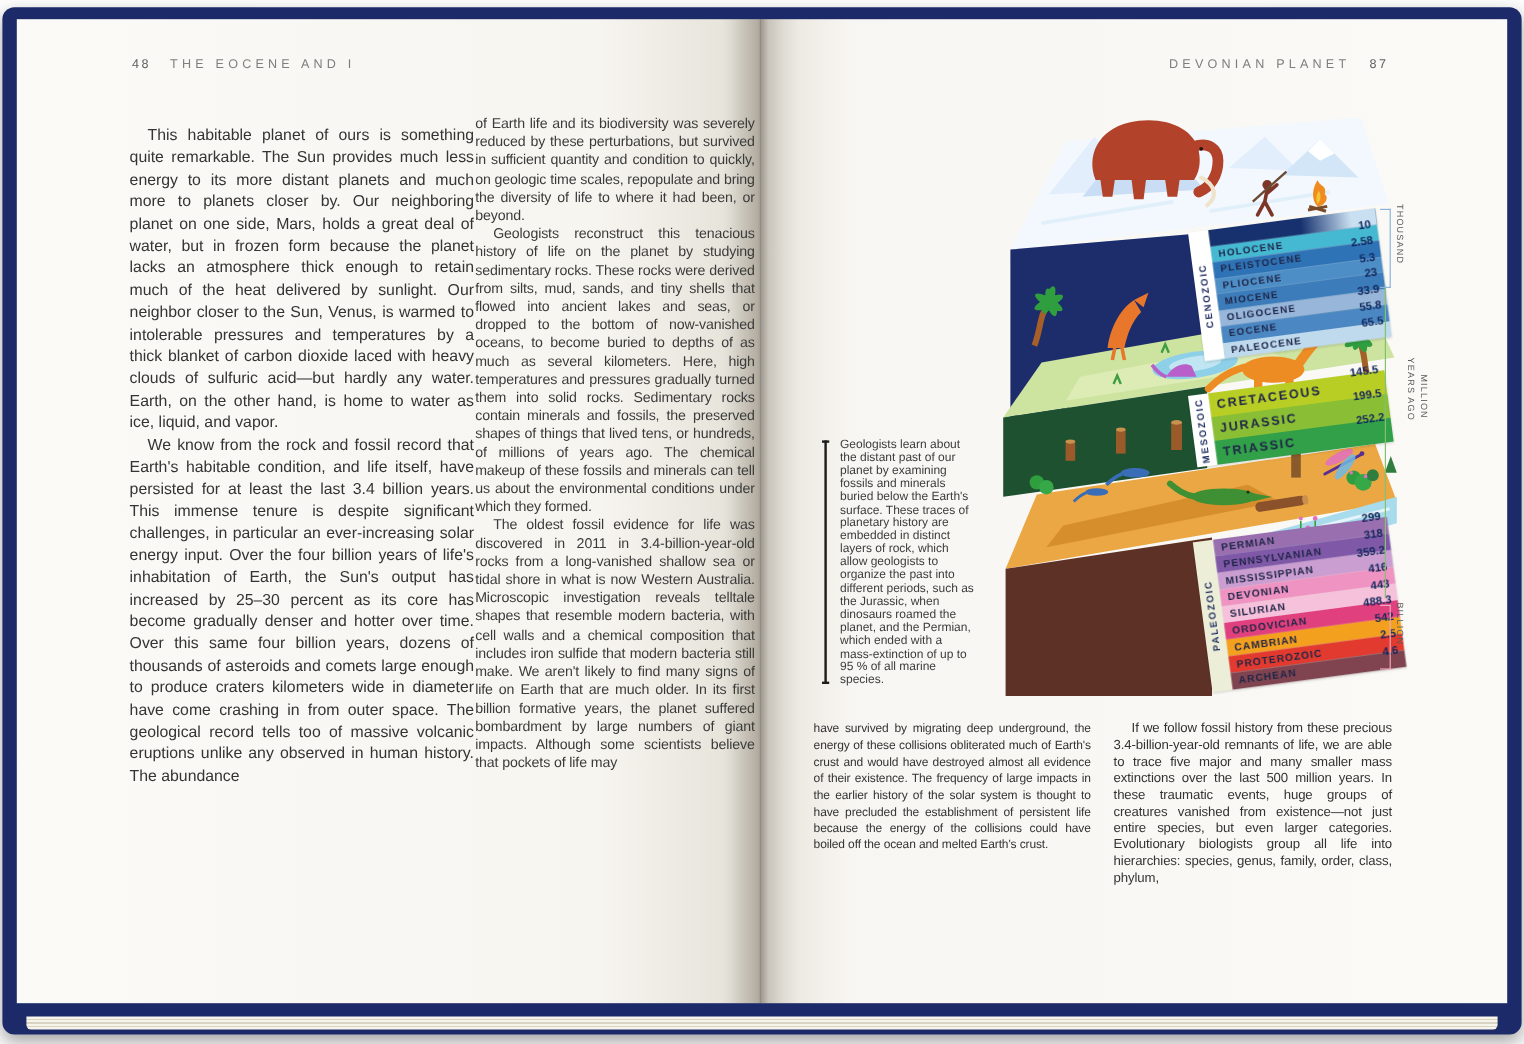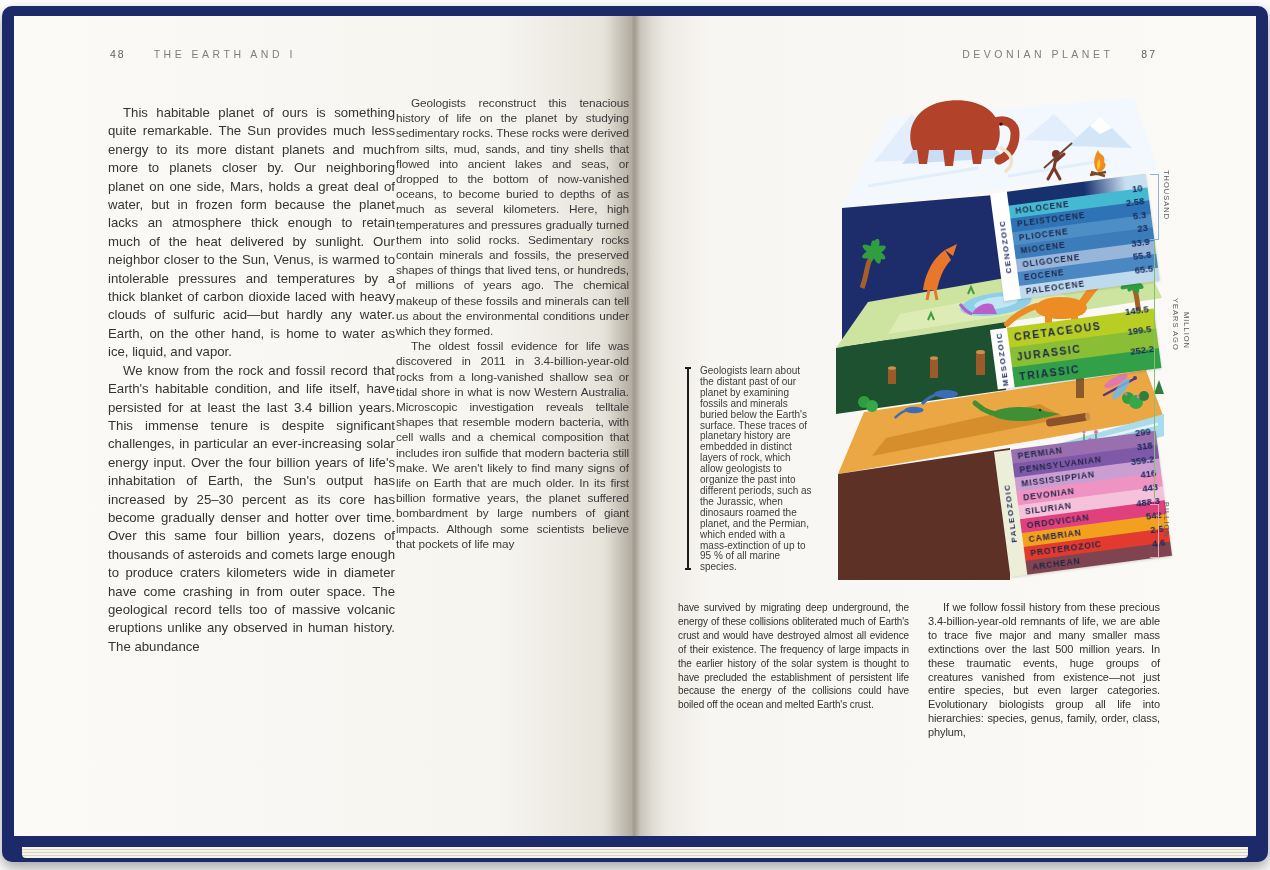--- a/index.html
+++ b/index.html
@@ -16,7 +16,7 @@
           background:repeating-linear-gradient(to bottom,#f7f4ea 0 2px,#d9d3c3 2px 3px);}
 
   
-  .runhead{position:absolute;top:48px;font-size:10.5px;letter-spacing:3.5px;color:#7e7e7e;display:flex;gap:28px;white-space:nowrap;}
+  .runhead{position:absolute;top:48px;font-size:10.5px;letter-spacing:3.5px;color:#7e7e7e;display:flex;gap:16px;white-space:nowrap;}
   .pagenum{color:#5f5f5f;letter-spacing:2px;}
 
   

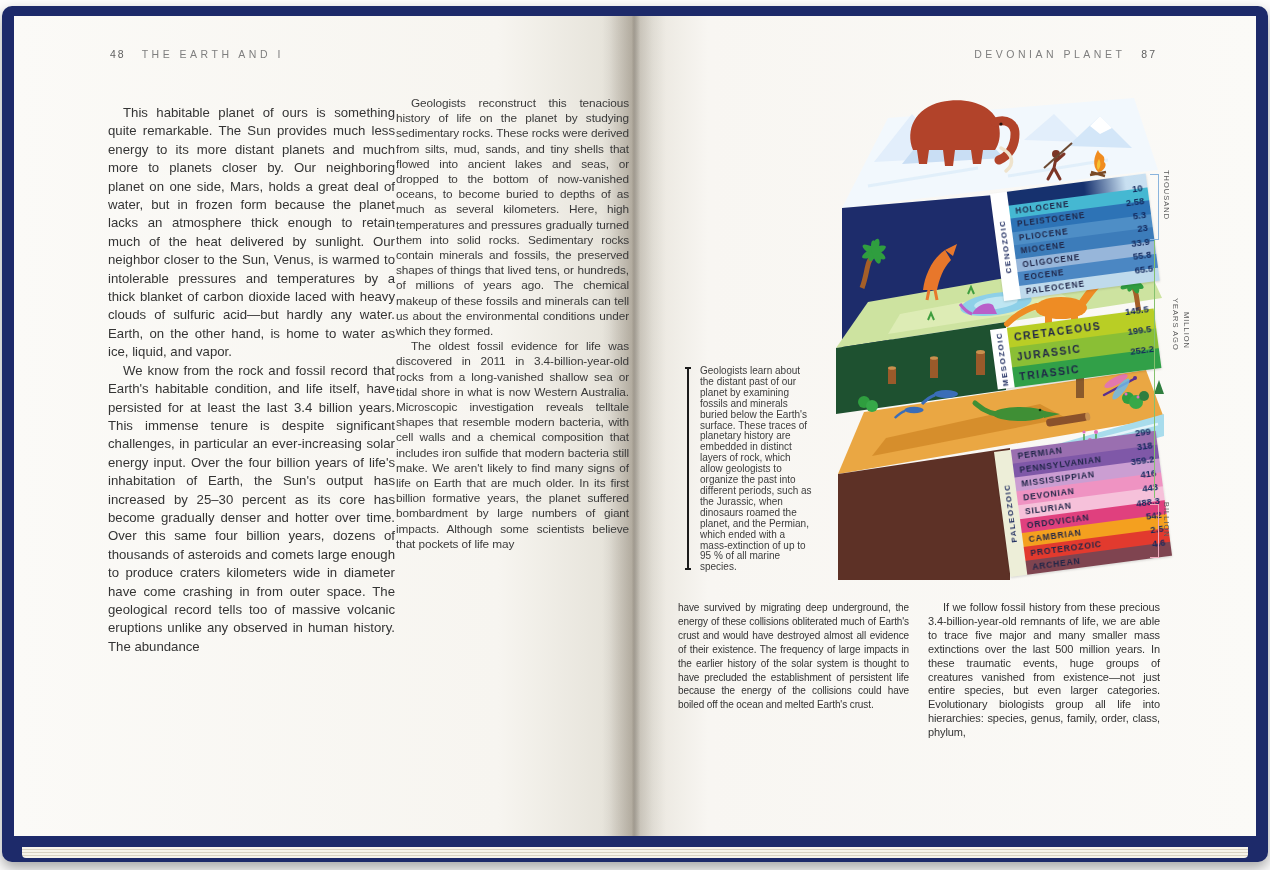--- a/index.html
+++ b/index.html
@@ -85,7 +85,7 @@
 
   <div class="runhead" style="left:110px;">
     <span class="pagenum">48</span>
-    <span>THE EARTH AND I</span>
+    <span>THE EOCENE AND I</span>
   </div>
 
   <div class="col" id="col-l1">

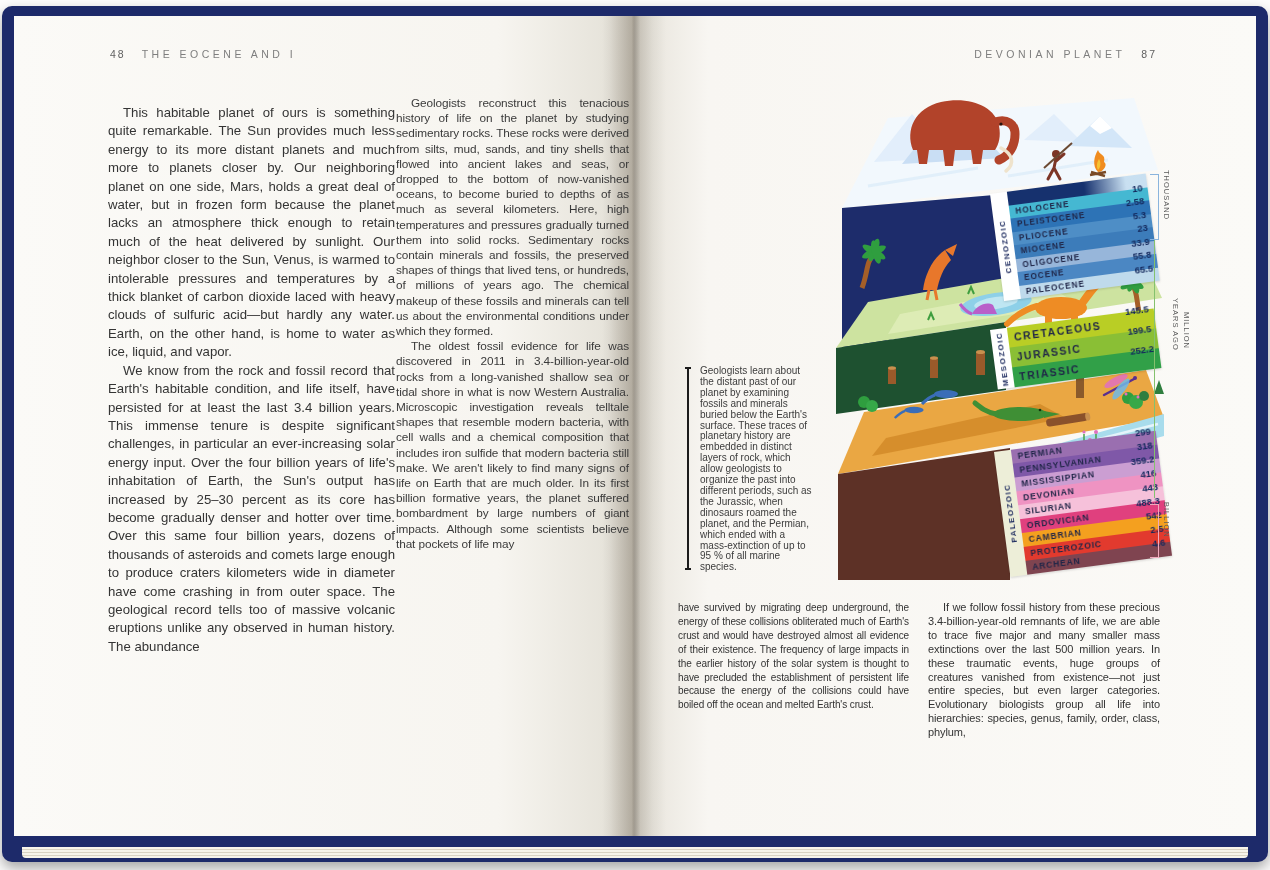--- a/index.html
+++ b/index.html
@@ -94,6 +94,7 @@
   </div>
 
   <div class="col" id="col-l2">
+    <p class="para">of Earth life and its biodiversity was severely reduced by these perturbations, but survived in sufficient quantity and condition to quickly, on geologic time scales, repopulate and bring the diversity of life to where it had been, or beyond.</p>
     <p class="para ind">Geologists reconstruct this tenacious history of life on the planet by studying sedimentary rocks. These rocks were derived from silts, mud, sands, and tiny shells that flowed into ancient lakes and seas, or dropped to the bottom of now-vanished oceans, to become buried to depths of as much as several kilometers. Here, high temperatures and pressures gradually turned them into solid rocks. Sedimentary rocks contain minerals and fossils, the preserved shapes of things that lived tens, or hundreds, of millions of years ago. The chemical makeup of these fossils and minerals can tell us about the environmental conditions under which they formed.</p>
     <p class="para ind">The oldest fossil evidence for life was discovered in 2011 in 3.4-billion-year-old rocks from a long-vanished shallow sea or tidal shore in what is now Western Australia. Microscopic investigation reveals telltale shapes that resemble modern bacteria, with cell walls and a chemical composition that includes iron sulfide that modern bacteria still make. We aren't likely to find many signs of life on Earth that are much older. In its first billion formative years, the planet suffered bombardment by large numbers of giant impacts. Although some scientists believe that pockets of life may</p>
   </div>

